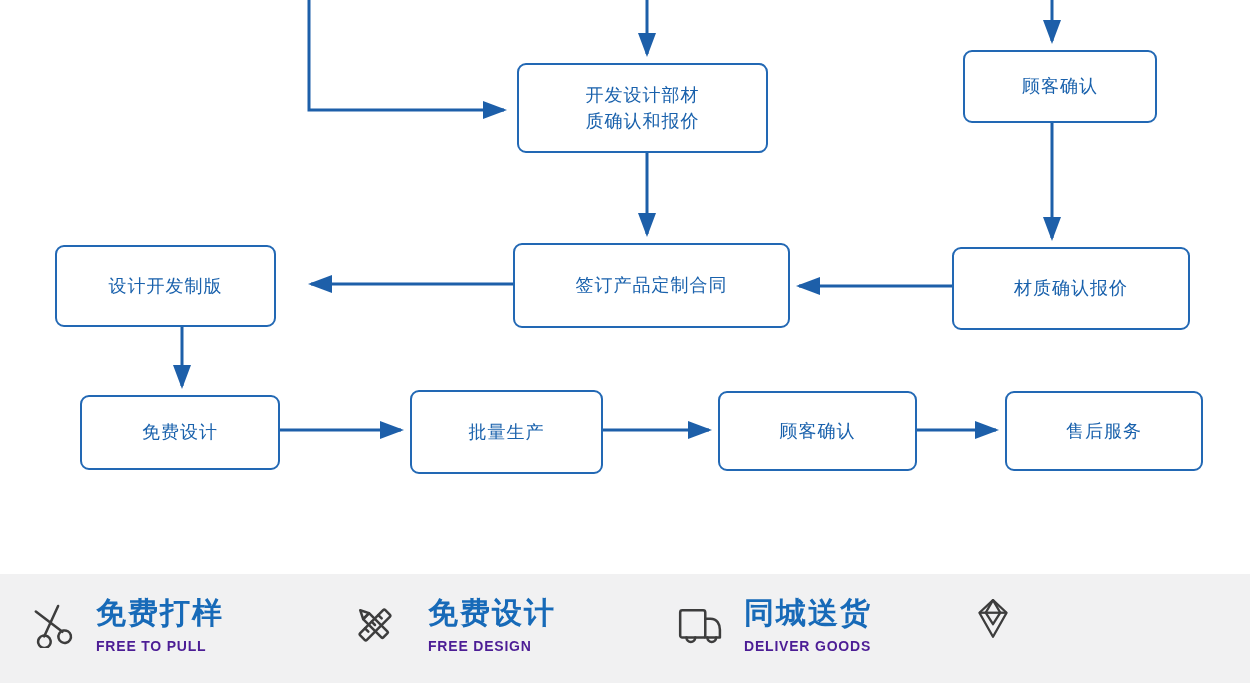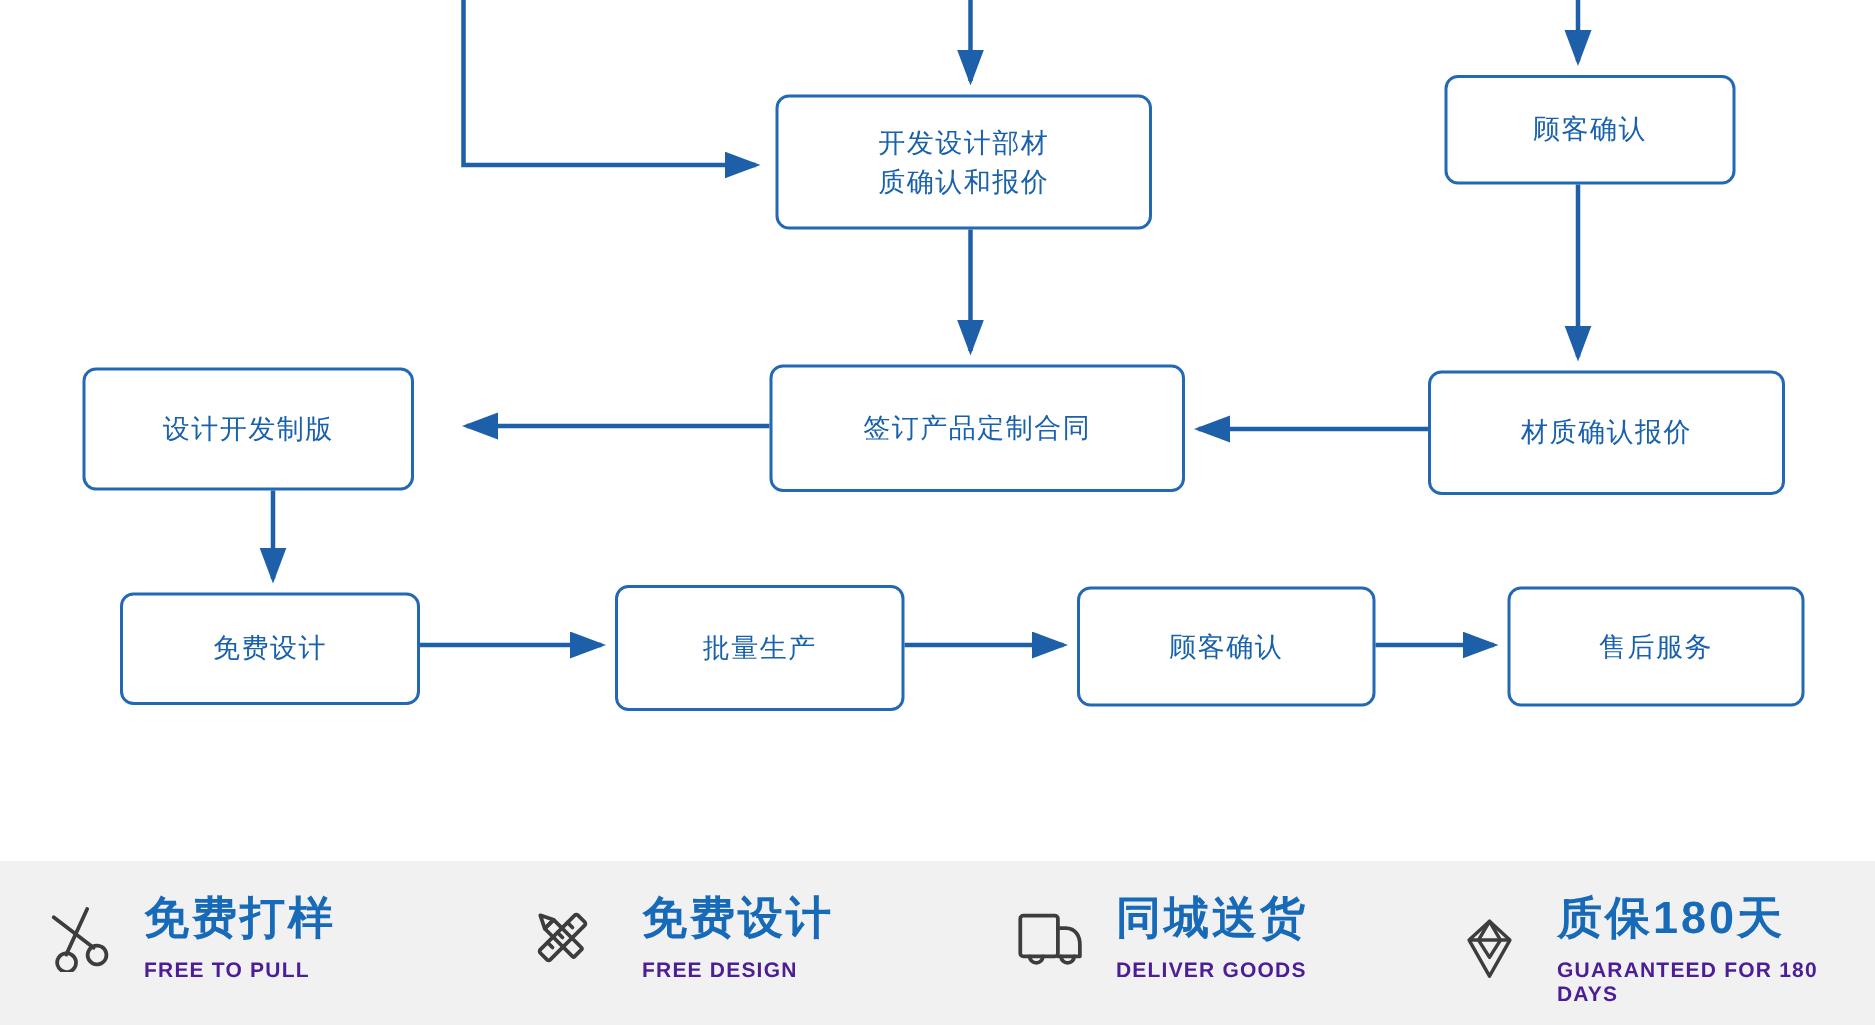--- a/index.html
+++ b/index.html
@@ -148,10 +148,6 @@
       <path d="M22,4 L29,16 L22,27 L15,16 Z"></path>
       <line x1="9" y1="16" x2="35" y2="16"></line>
     </svg>
-    <div class="f-text">
-      <span class="f-title">质保180天</span>
-      <span class="f-sub">GUARANTEED FOR 180 DAYS</span>
-    </div>
   </div>
 
 </div>

